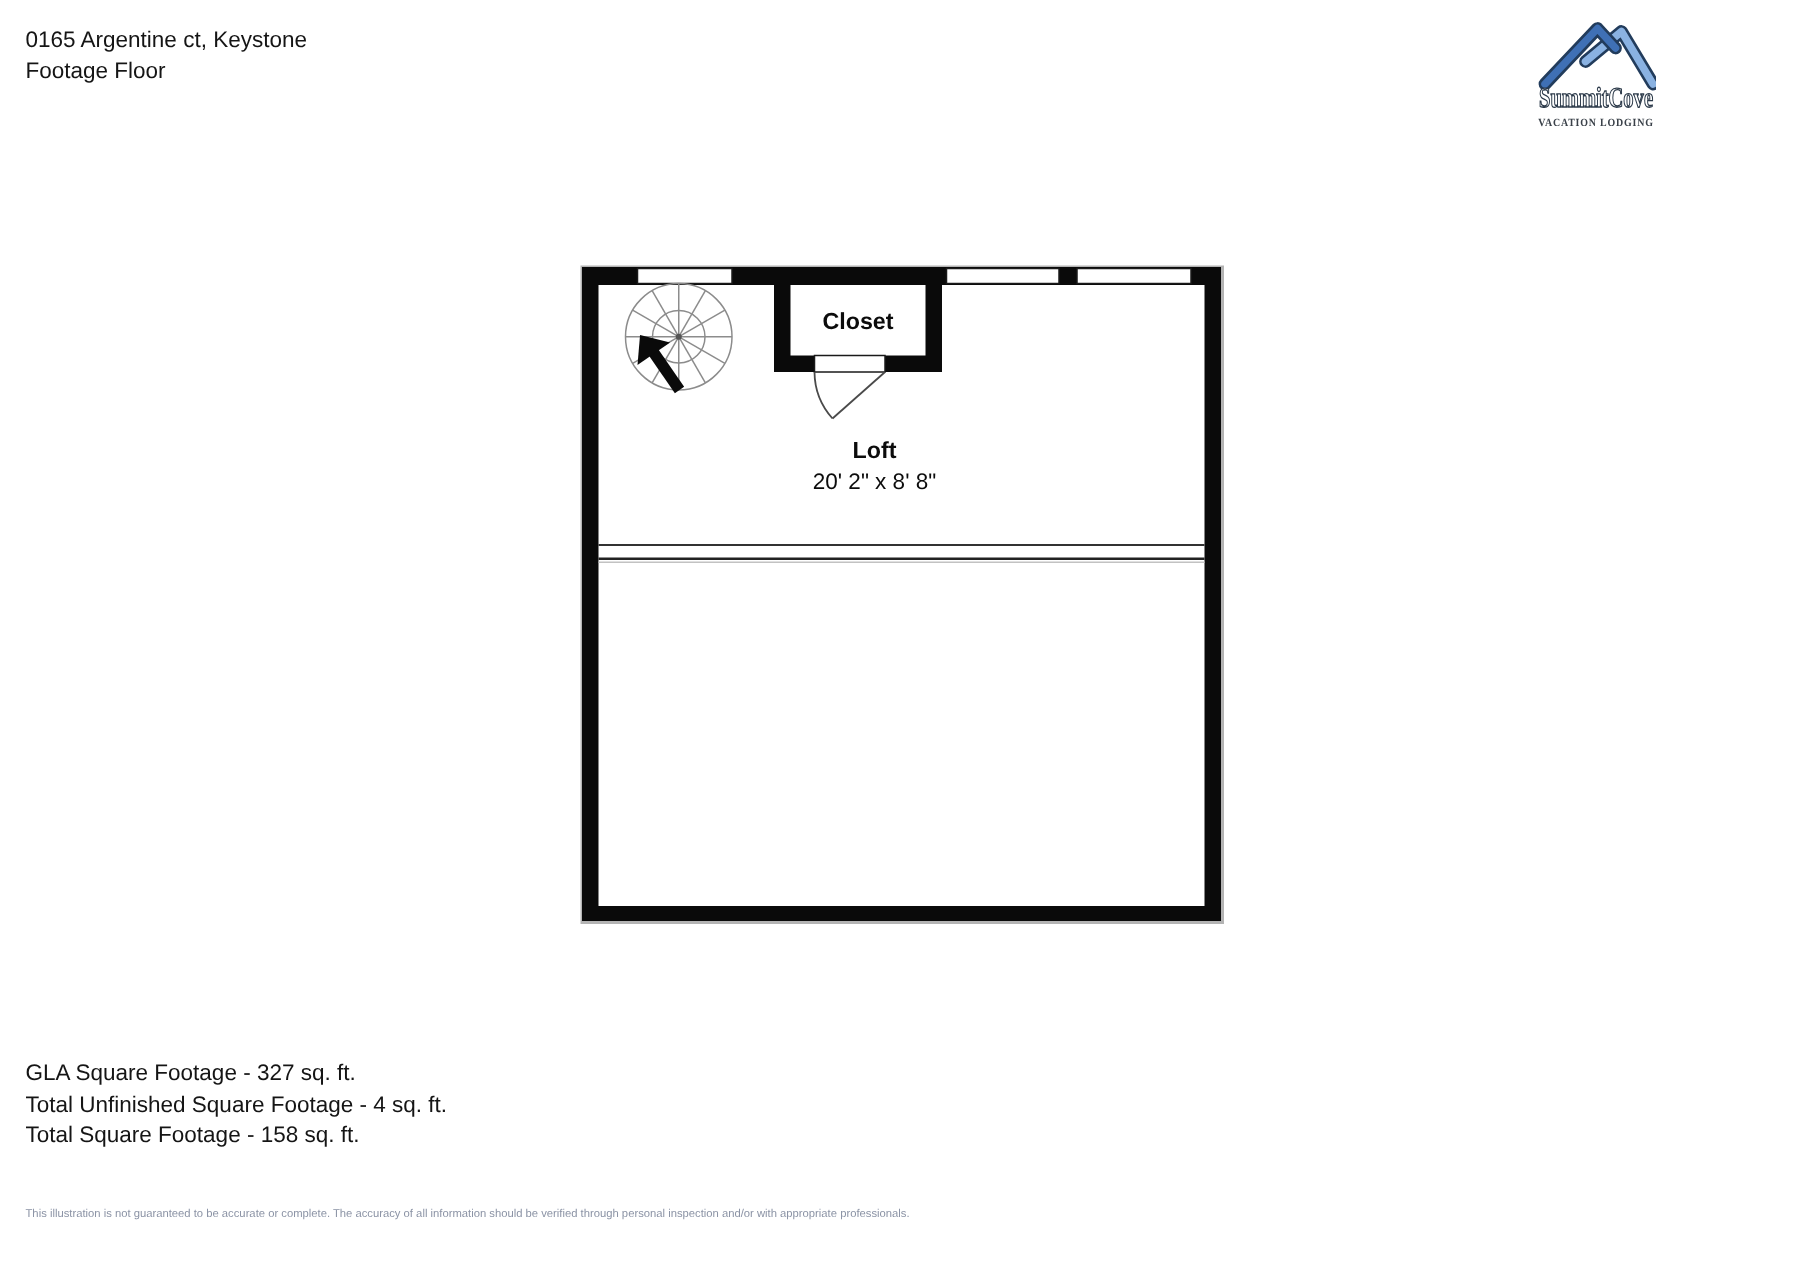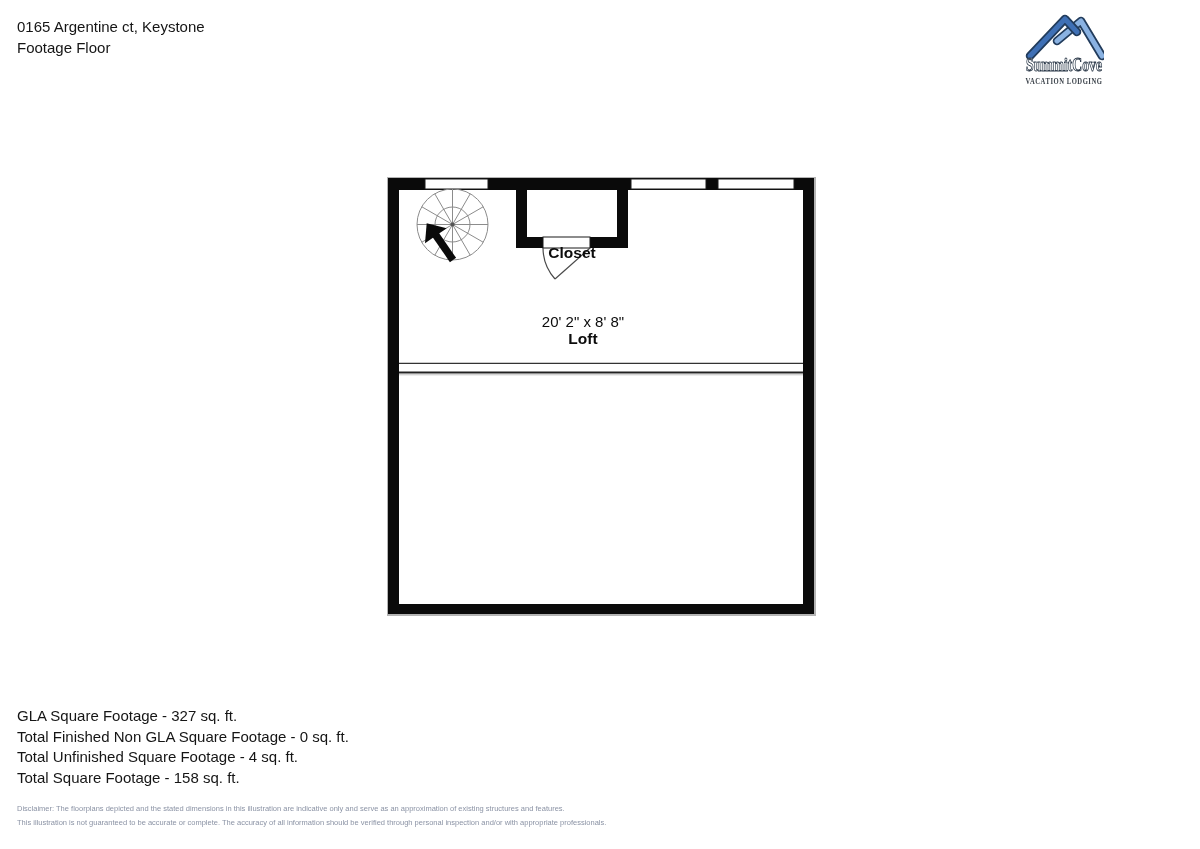--- a/index.html
+++ b/index.html
@@ -14,7 +14,7 @@
   #logo{left:1024px;top:8px;width:80px;height:80px;text-align:center;}
   
   #plan{left:383px;top:173px;width:436px;height:446px;}
-  .room-label{font-weight:bold;font-size:15.5px;color:#0c0c0c;text-align:center;margin-top:38px;}
+  .room-label{font-weight:bold;font-size:15.5px;color:#0c0c0c;text-align:center;}
   .room-dims{font-size:15px;color:#0c0c0c;text-align:center;}
   #closet-label{left:516px;top:206px;width:112px;}
   #loft-label{left:483px;top:292px;width:200px;}

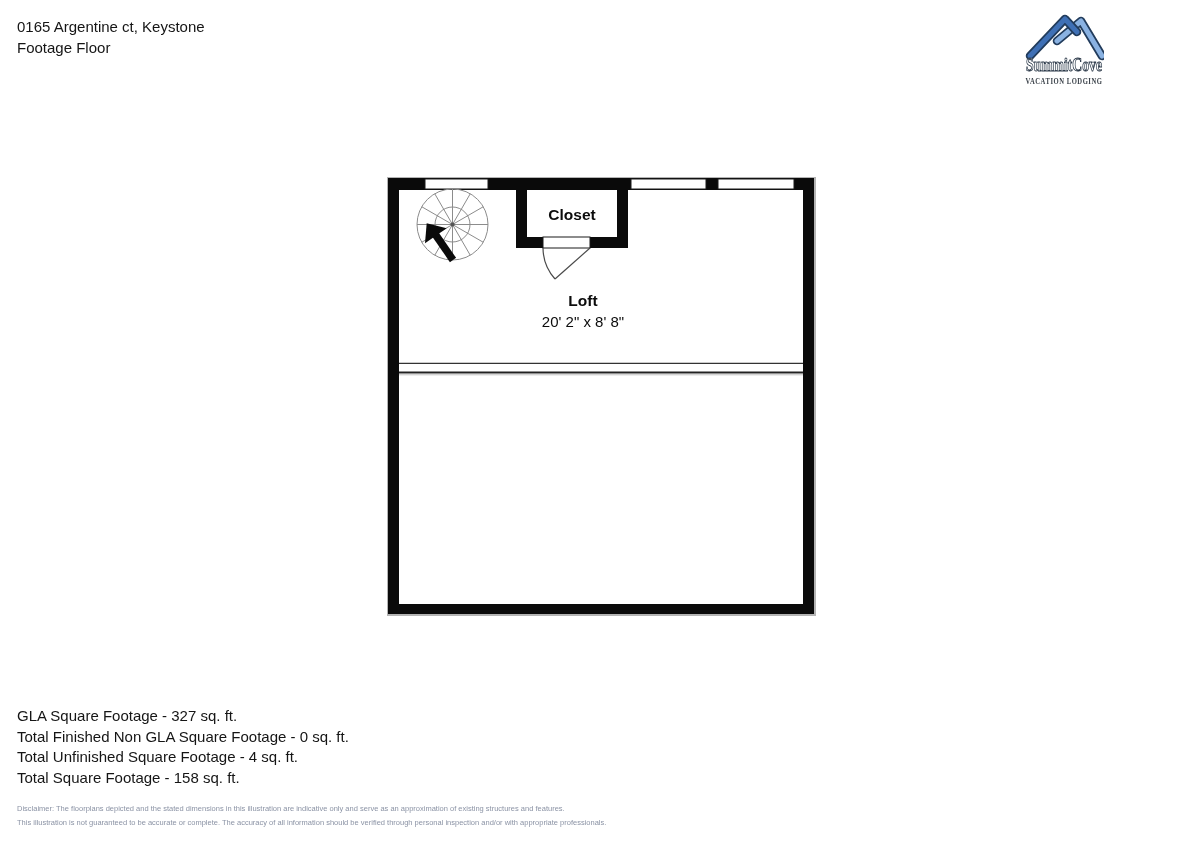--- a/index.html
+++ b/index.html
@@ -98,7 +98,6 @@
 
   <div id="footer" class="abs">
     <div>GLA Square Footage - 327 sq. ft.</div>
-    <div>Total Finished Non GLA Square Footage - 0 sq. ft.</div>
     <div>Total Unfinished Square Footage - 4 sq. ft.</div>
     <div>Total Square Footage - 158 sq. ft.</div>
   </div>

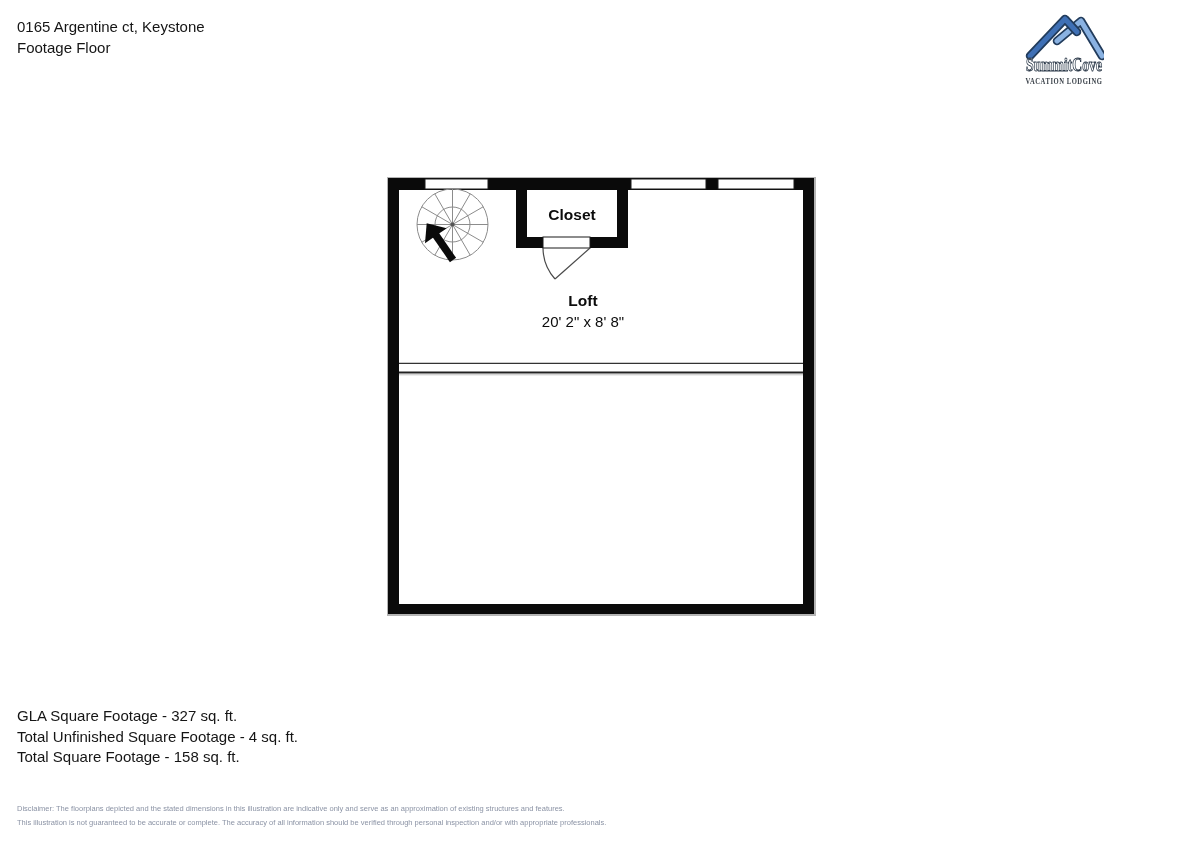--- a/index.html
+++ b/index.html
@@ -103,7 +103,6 @@
   </div>
 
   <div id="disclaimer" class="abs">
-    <div>Disclaimer: The floorplans depicted and the stated dimensions in this illustration are indicative only and serve as an approximation of existing structures and features.</div>
     <div>This illustration is not guaranteed to be accurate or complete. The accuracy of all information should be verified through personal inspection and/or with appropriate professionals.</div>
   </div>
 

